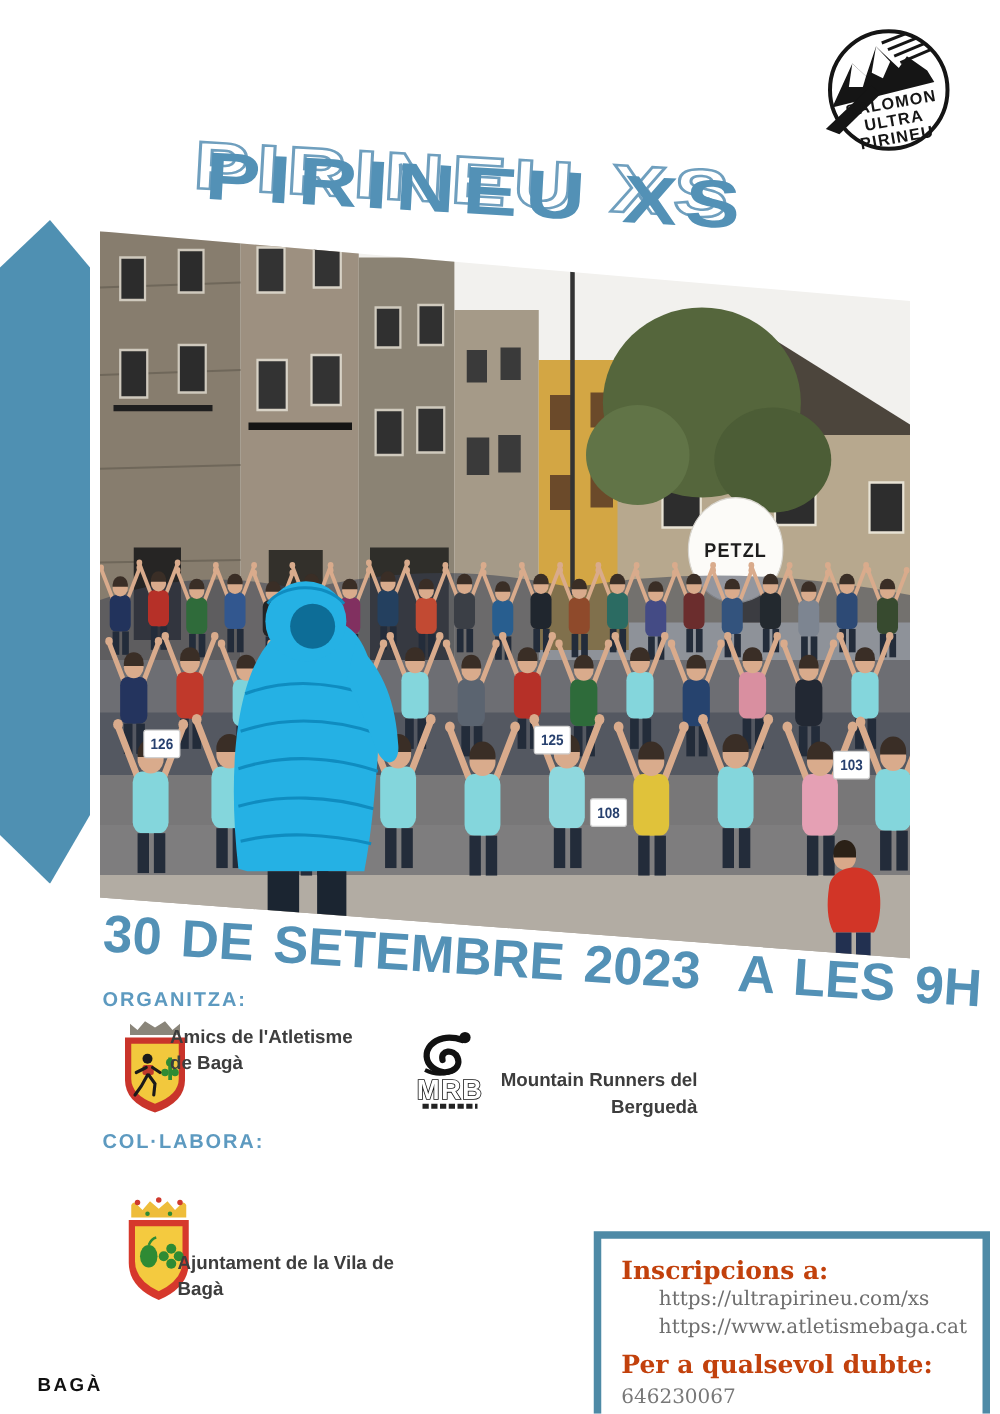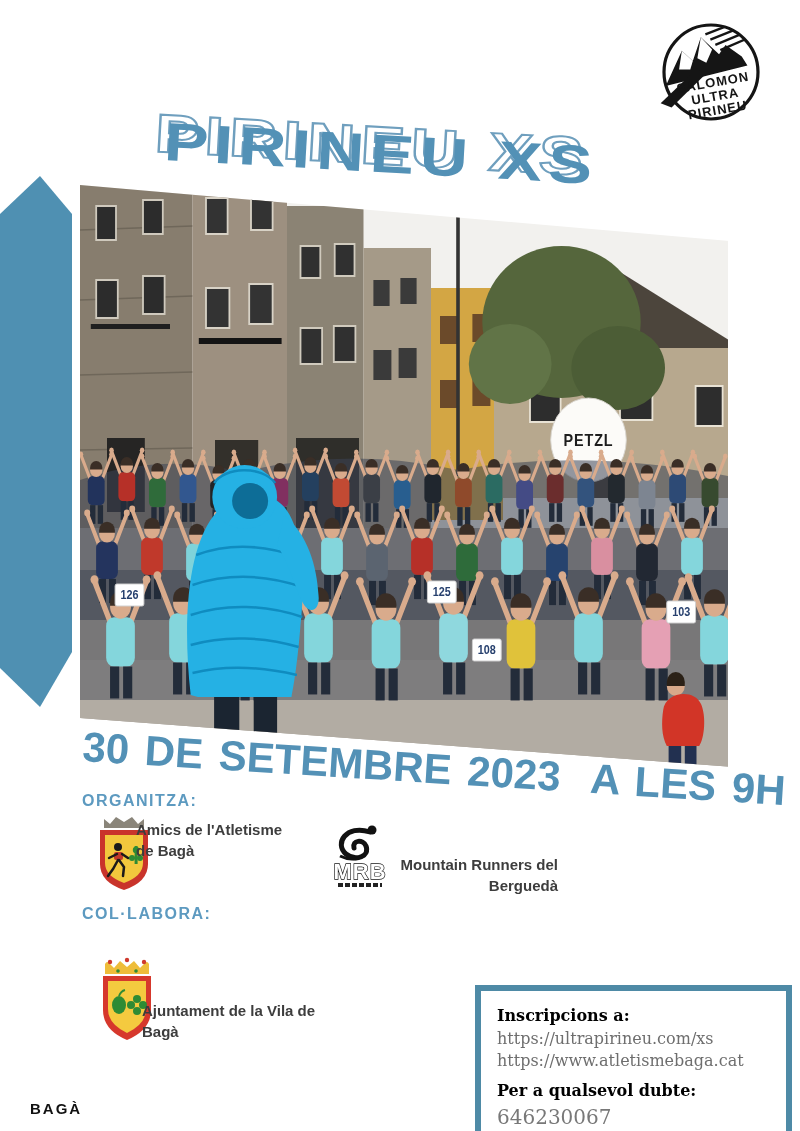--- a/index.html
+++ b/index.html
@@ -46,7 +46,7 @@
   .info-box{position:absolute;left:475px;top:985px;width:317px;height:170px;
             border:6px solid #4e8aa6;background:#ffffff;box-sizing:border-box;
             padding:13px 16px;font-family:"DejaVu Serif",serif;}
-  .info-strong{font-size:16px;font-weight:700;color:#000000;line-height:24px;}
+  .info-strong{font-size:20px;font-weight:700;color:#c2410c;line-height:24px;}
   .info-url{font-size:16px;color:#6e6e6e;line-height:22px;}
   .info-phone{font-size:20px;color:#787878;line-height:22px;margin-top:3px;}
   .mt{margin-top:7px;}

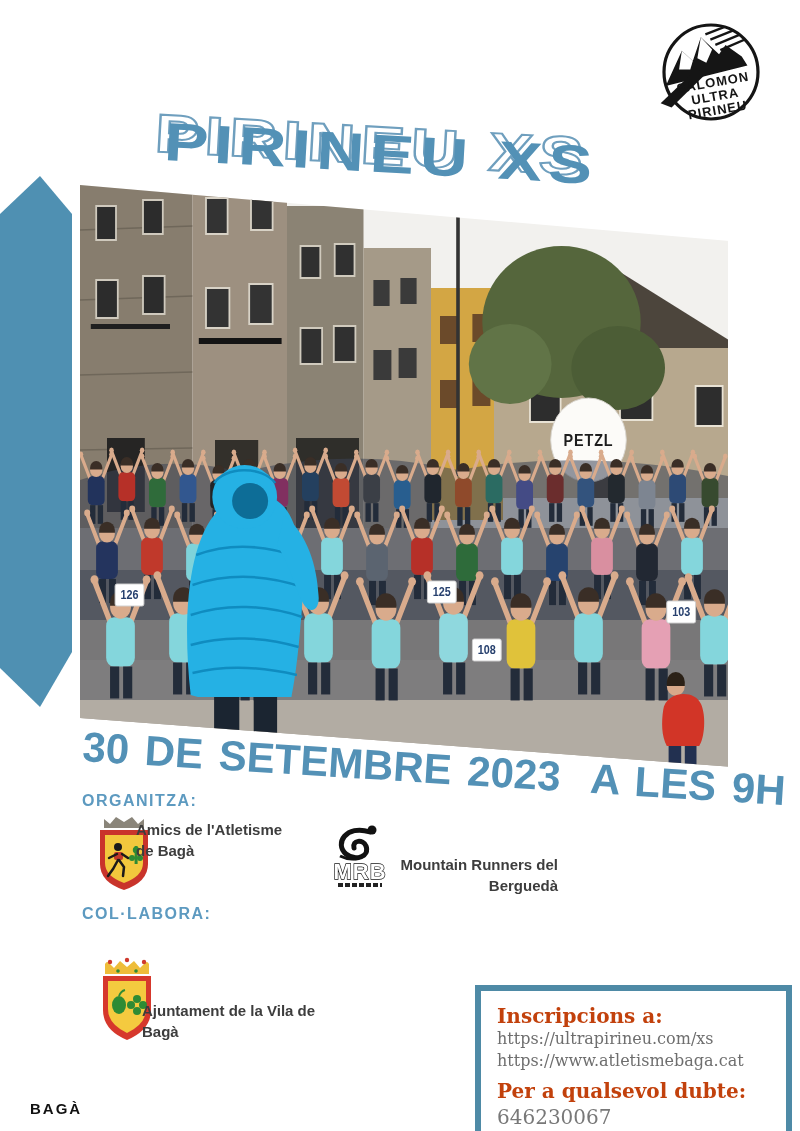--- a/index.html
+++ b/index.html
@@ -47,7 +47,7 @@
             border:6px solid #4e8aa6;background:#ffffff;box-sizing:border-box;
             padding:13px 16px;font-family:"DejaVu Serif",serif;}
   .info-strong{font-size:20px;font-weight:700;color:#c2410c;line-height:24px;}
-  .info-url{font-size:16px;color:#6e6e6e;line-height:22px;}
+  .info-url{font-size:16px;color:#6e6e6e;line-height:22px;margin-left:30px;}
   .info-phone{font-size:20px;color:#787878;line-height:22px;margin-top:3px;}
   .mt{margin-top:7px;}
 

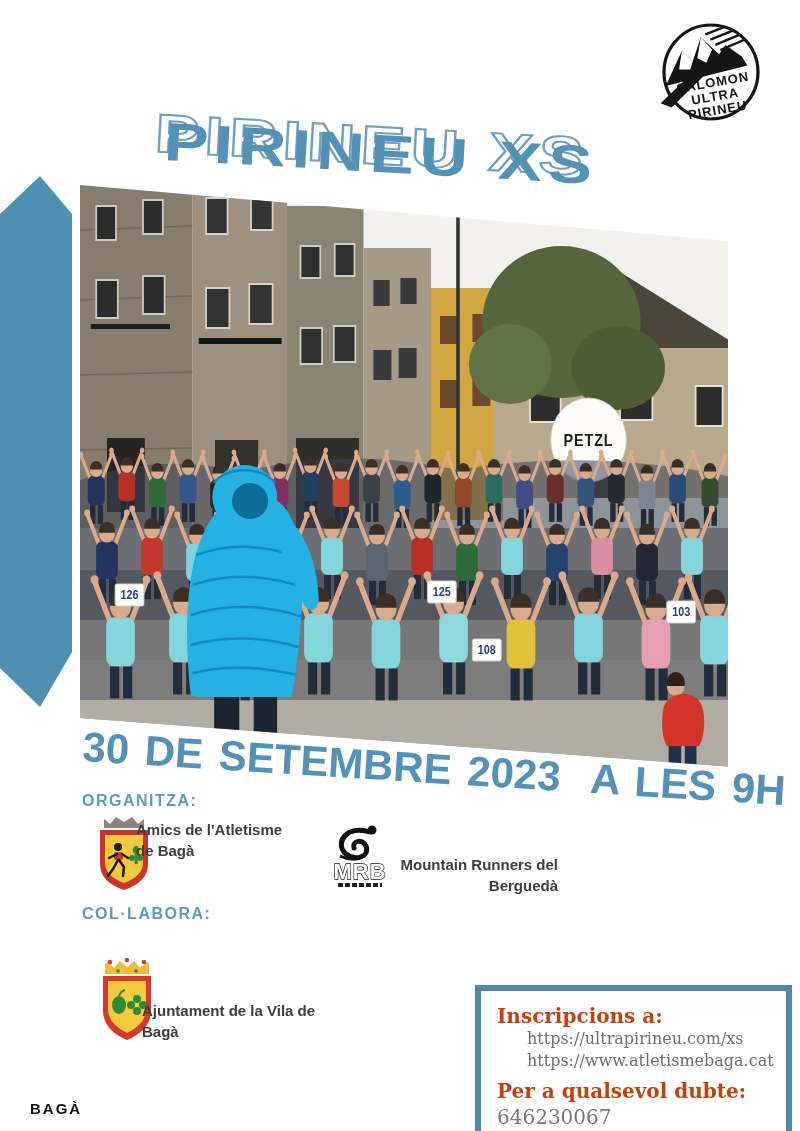--- a/index.html
+++ b/index.html
@@ -48,7 +48,7 @@
             padding:13px 16px;font-family:"DejaVu Serif",serif;}
   .info-strong{font-size:20px;font-weight:700;color:#c2410c;line-height:24px;}
   .info-url{font-size:16px;color:#6e6e6e;line-height:22px;margin-left:30px;}
-  .info-phone{font-size:20px;color:#787878;line-height:22px;margin-top:3px;}
+  .info-phone{font-size:16px;color:#787878;line-height:22px;margin-top:3px;}
   .mt{margin-top:7px;}
 
   

